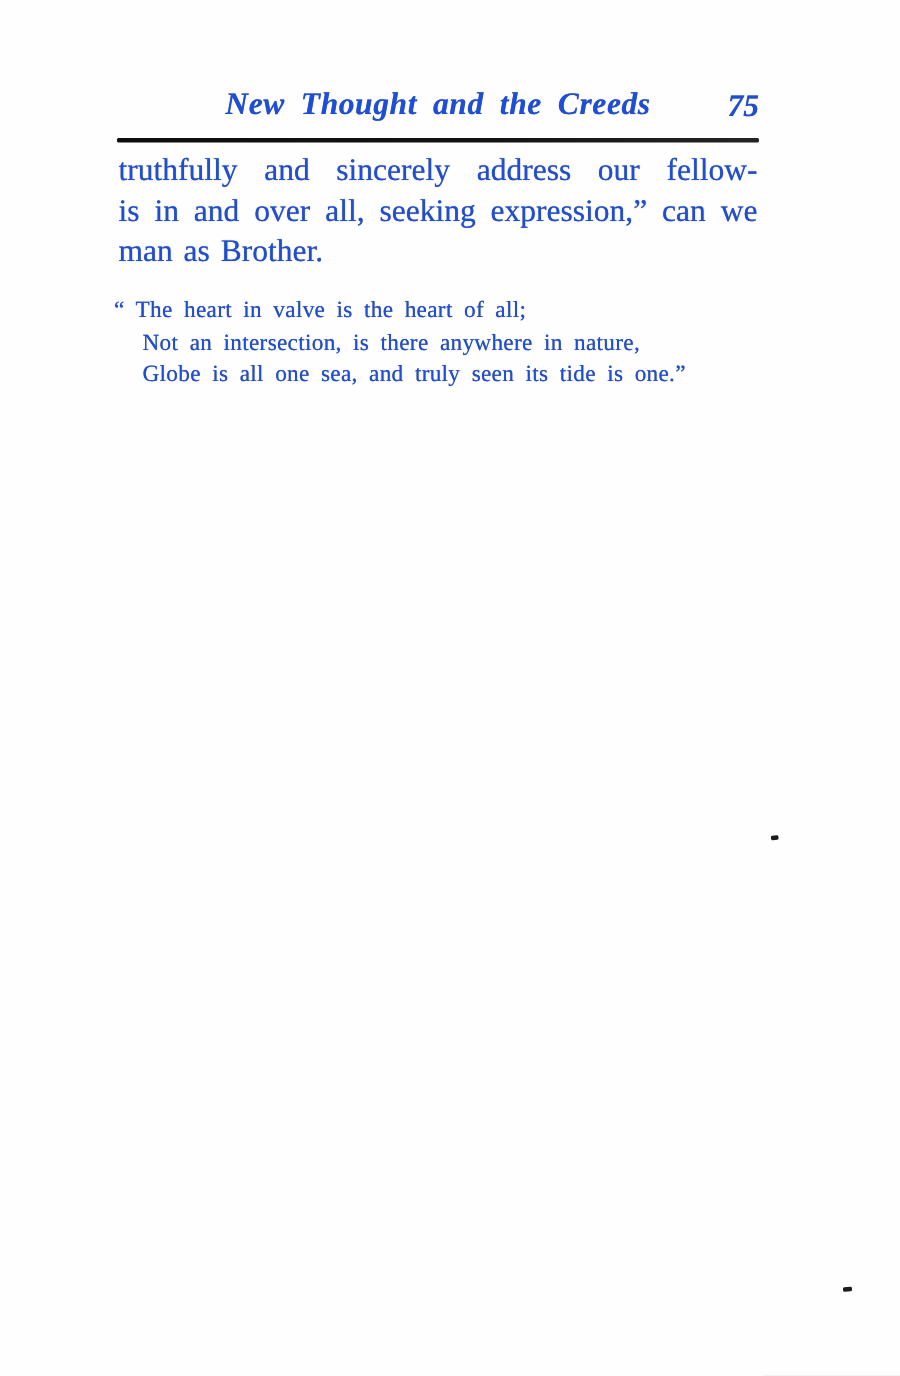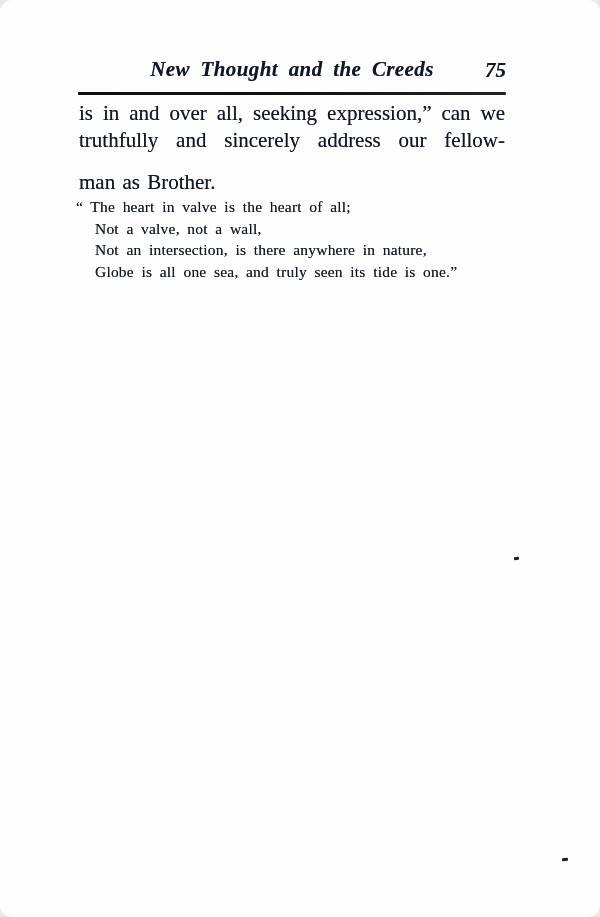--- a/index.html
+++ b/index.html
@@ -14,8 +14,7 @@
     background: #fefefe;
     overflow: hidden;
     font-family: "Liberation Serif", "DejaVu Serif", serif;
-    color: #0f172a;
-    border-radius: 12px;
+    color: #1d4ed8;
   }
   
   .running-header {

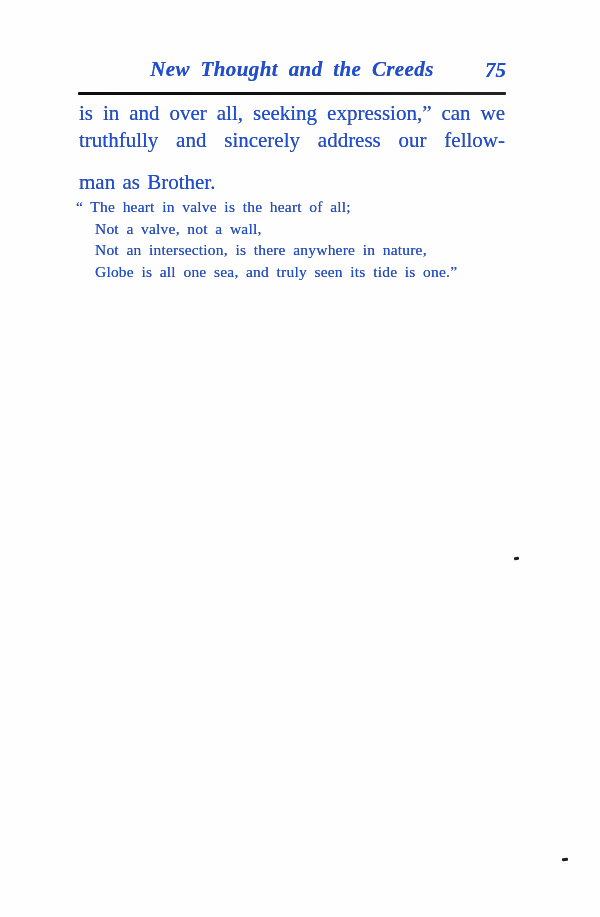--- a/index.html
+++ b/index.html
@@ -132,8 +132,8 @@
   <div class="header-rule"></div>
 
   <div class="paragraph">
+    <div class="para-line">truthfully and sincerely address our fellow-</div>
     <div class="para-line">is in and over all, seeking expression,” can we</div>
-    <div class="para-line">truthfully and sincerely address our fellow-</div>
     <div class="para-line last">man as Brother.</div>
   </div>
 

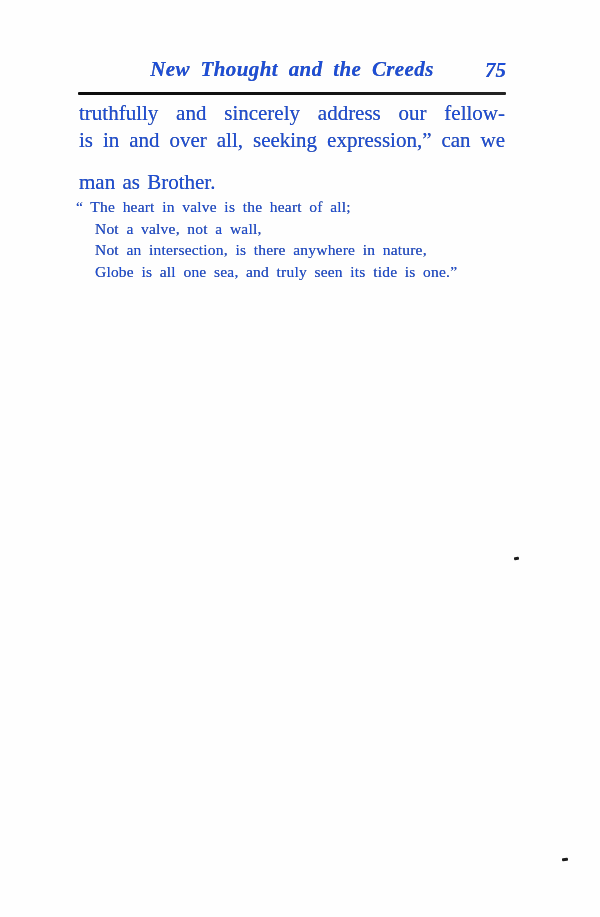--- a/index.html
+++ b/index.html
@@ -78,7 +78,6 @@
   }
   .para-line.last {
     text-align-last: left;
-    margin-top: 15px;
   }
   
   .poem {

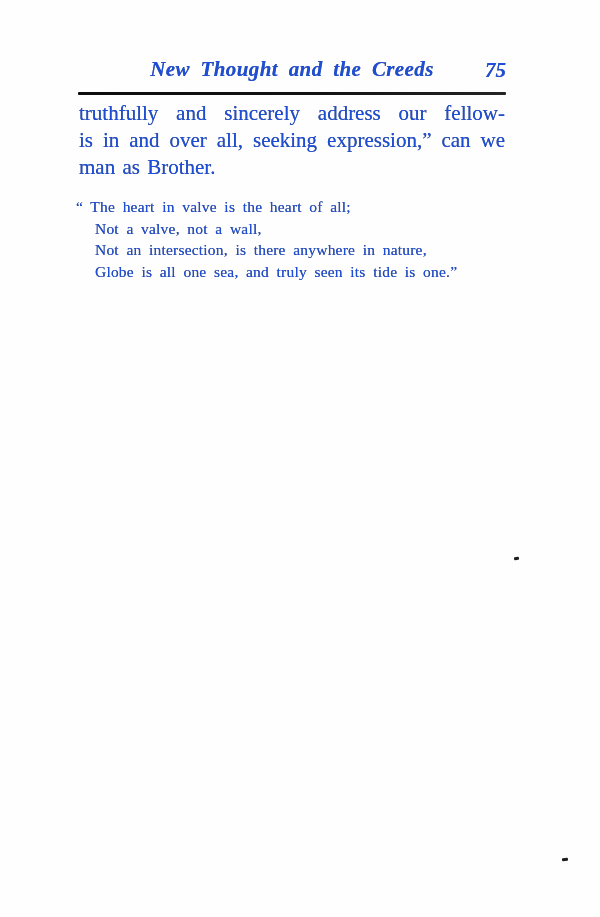--- a/index.html
+++ b/index.html
@@ -138,7 +138,6 @@
 
   <div class="poem">
     <div class="poem-line">“ The heart in valve is the heart of all;</div>
-    <div class="poem-line indent">Not a valve, not a wall,</div>
     <div class="poem-line indent">Not an intersection, is there anywhere in nature,</div>
     <div class="poem-line indent">Globe is all one sea, and truly seen its tide is one.”</div>
   </div>

